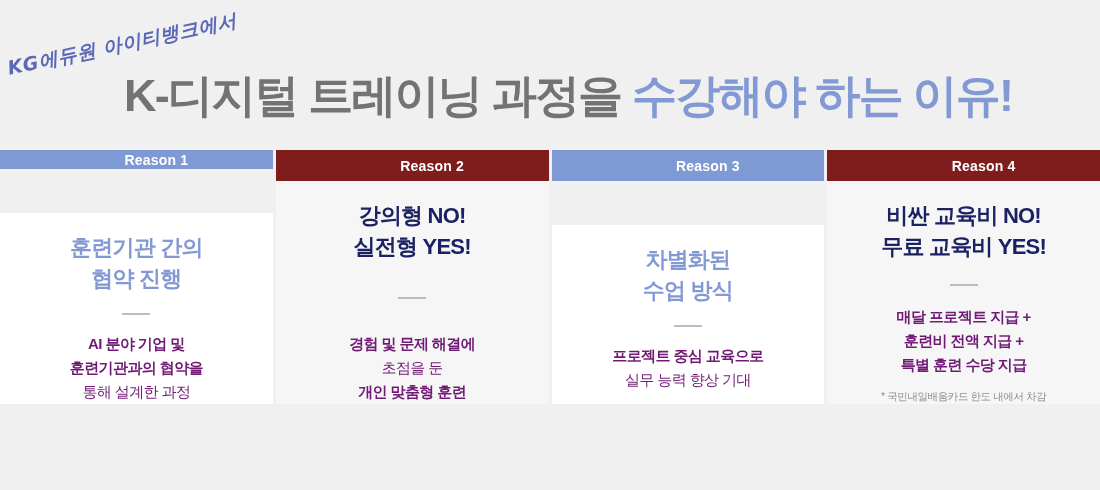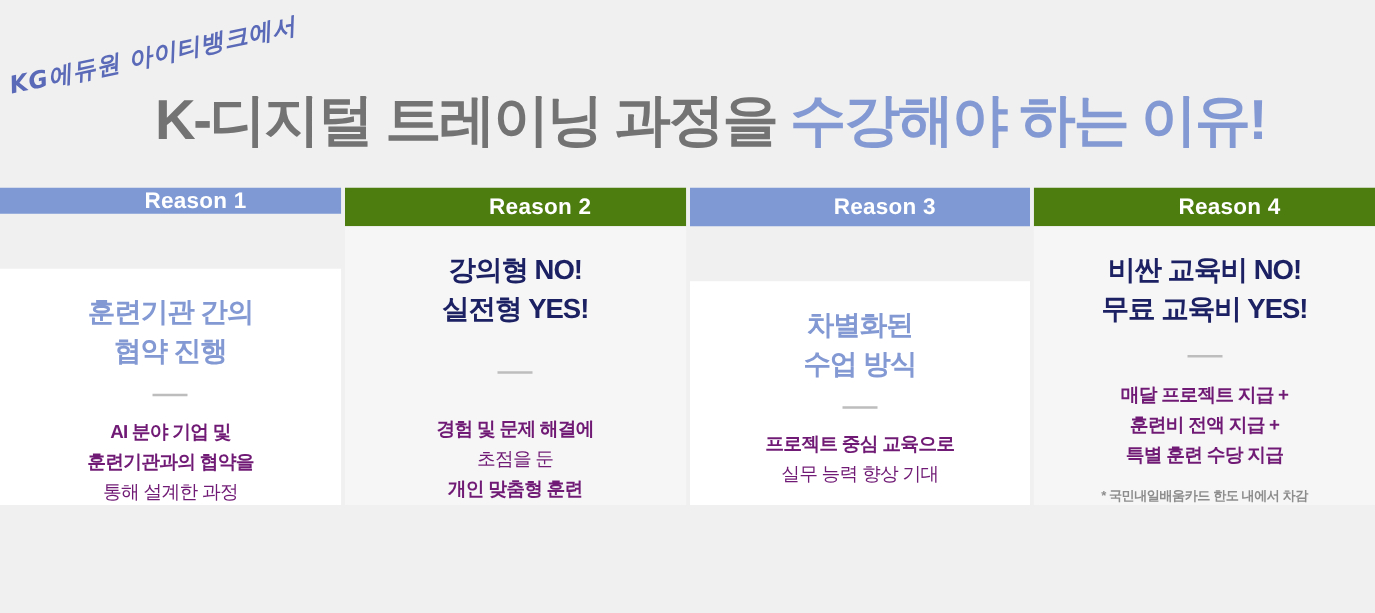--- a/index.html
+++ b/index.html
@@ -73,7 +73,7 @@
     align-items: center;
     justify-content: center;
     color: #ffffff;
-    font-size: 18px;
+    font-size: 14px;
     font-weight: bold;
     letter-spacing: 0.2px;
     padding-left: 40px;

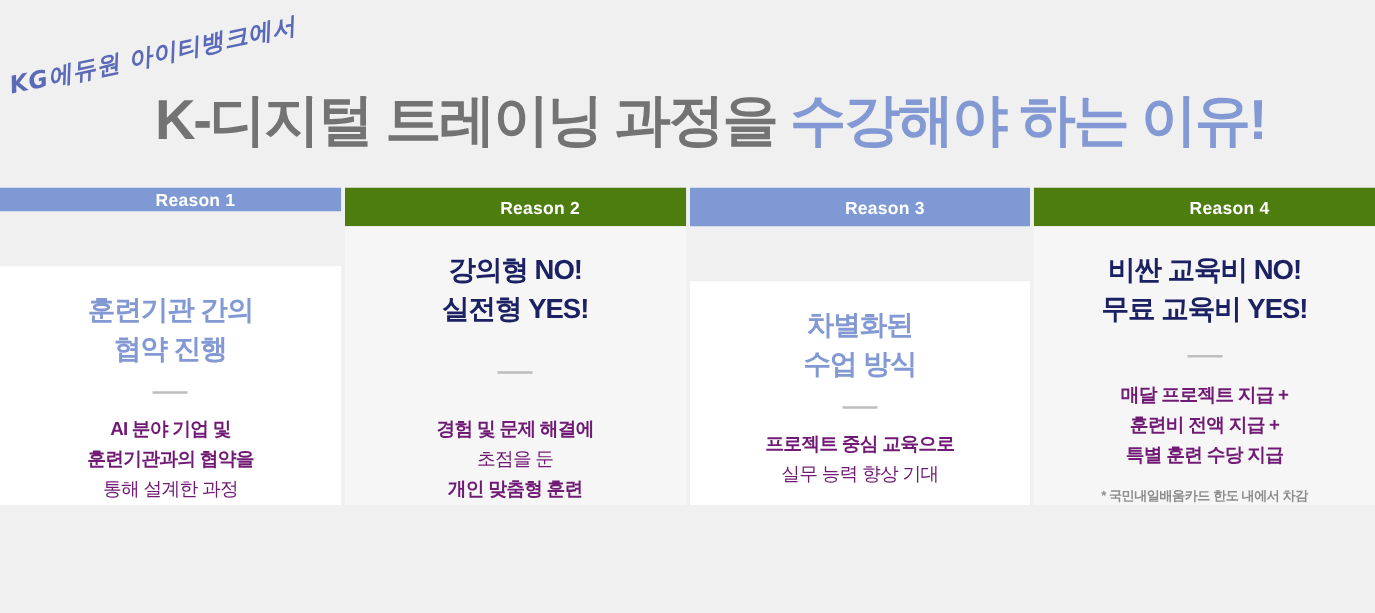--- a/index.html
+++ b/index.html
@@ -79,7 +79,7 @@
     padding-left: 40px;
   }
   .hdr-light { background: #7e99d4; }
-  .hdr-dark  { background: #4d7c0f; }
+  .hdr-dark  { background: #7f1d1d; }
 
   .card-body {
     flex: 1;

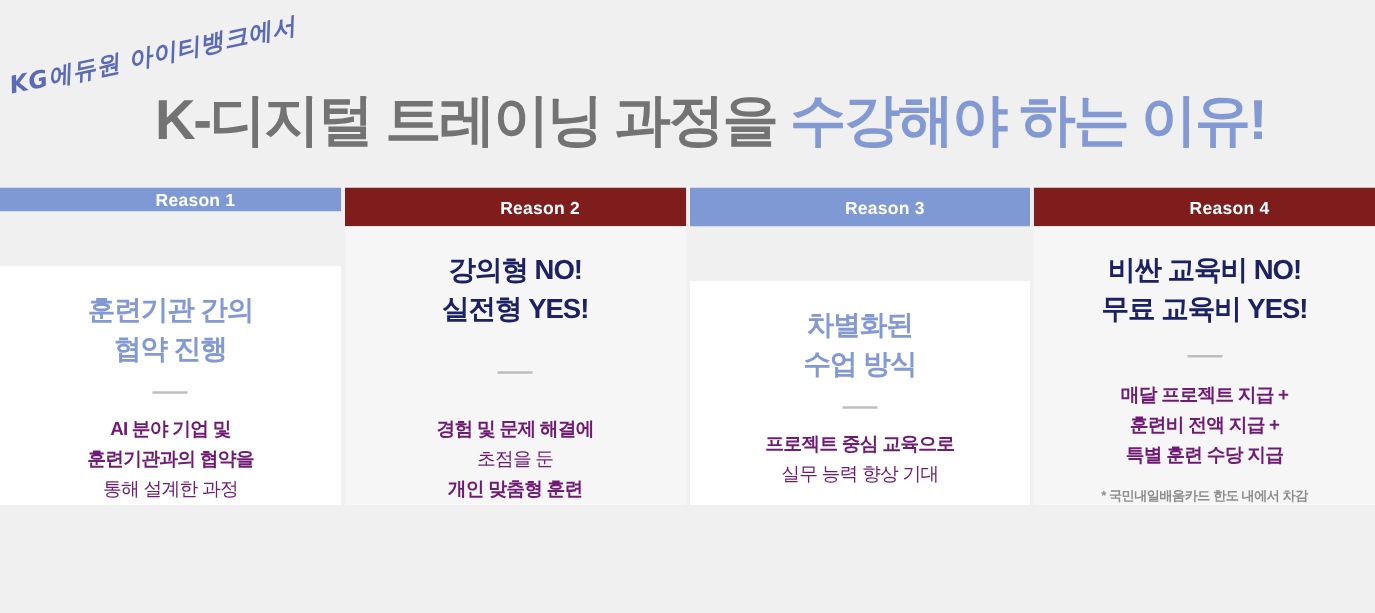--- a/index.html
+++ b/index.html
@@ -125,7 +125,7 @@
     font-size: 10.5px;
     color: #8d8d8d;
     letter-spacing: -0.4px;
-    font-weight: bold;
+    font-weight: normal;
   }
 </style>
 </head>

